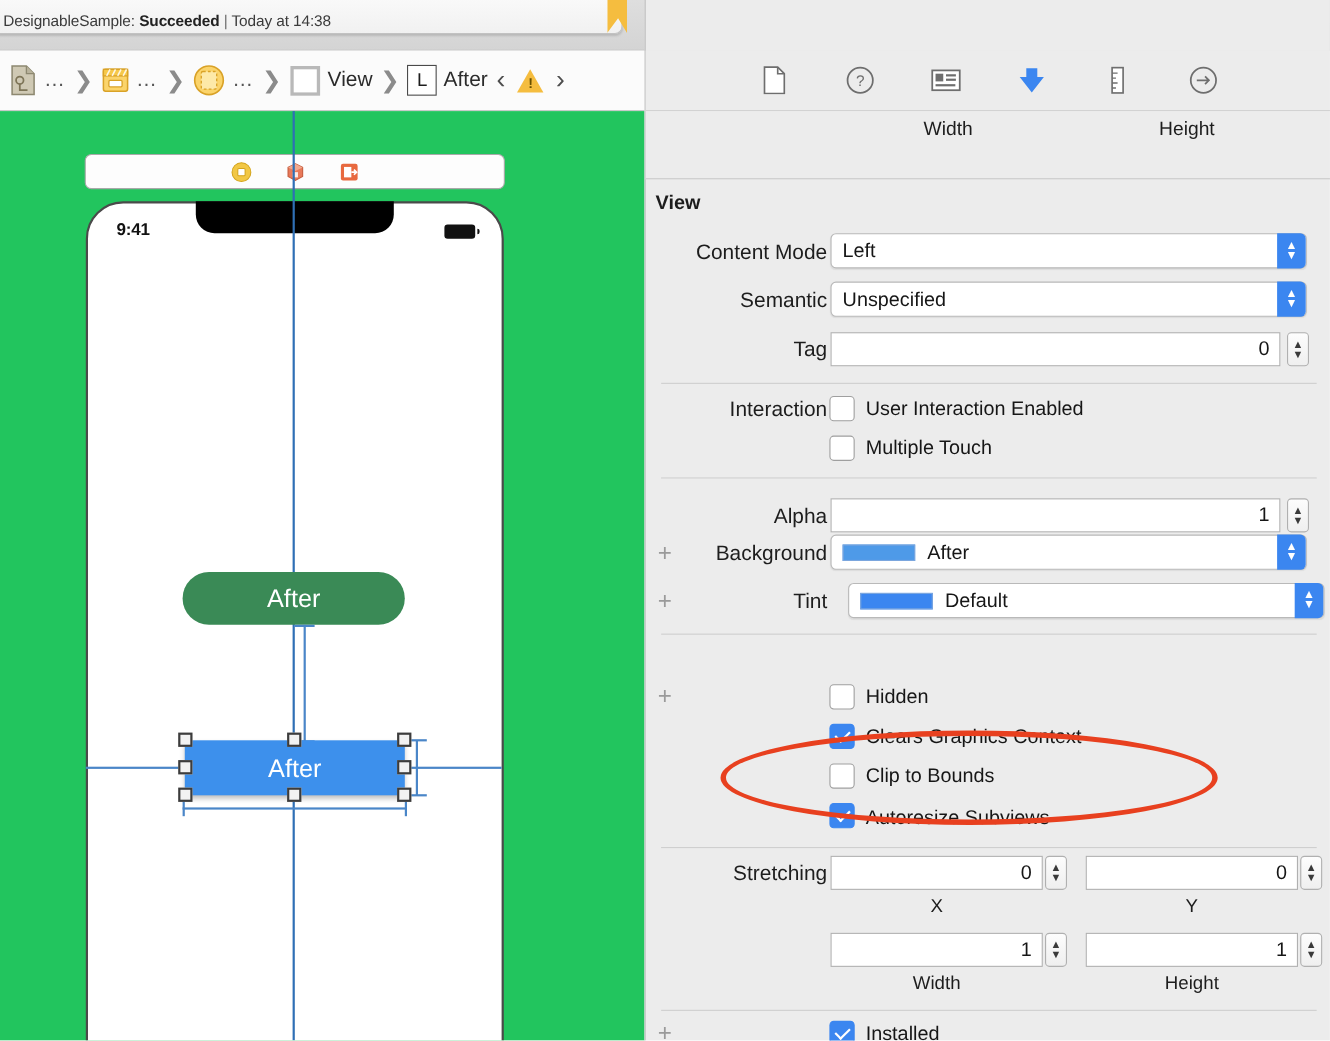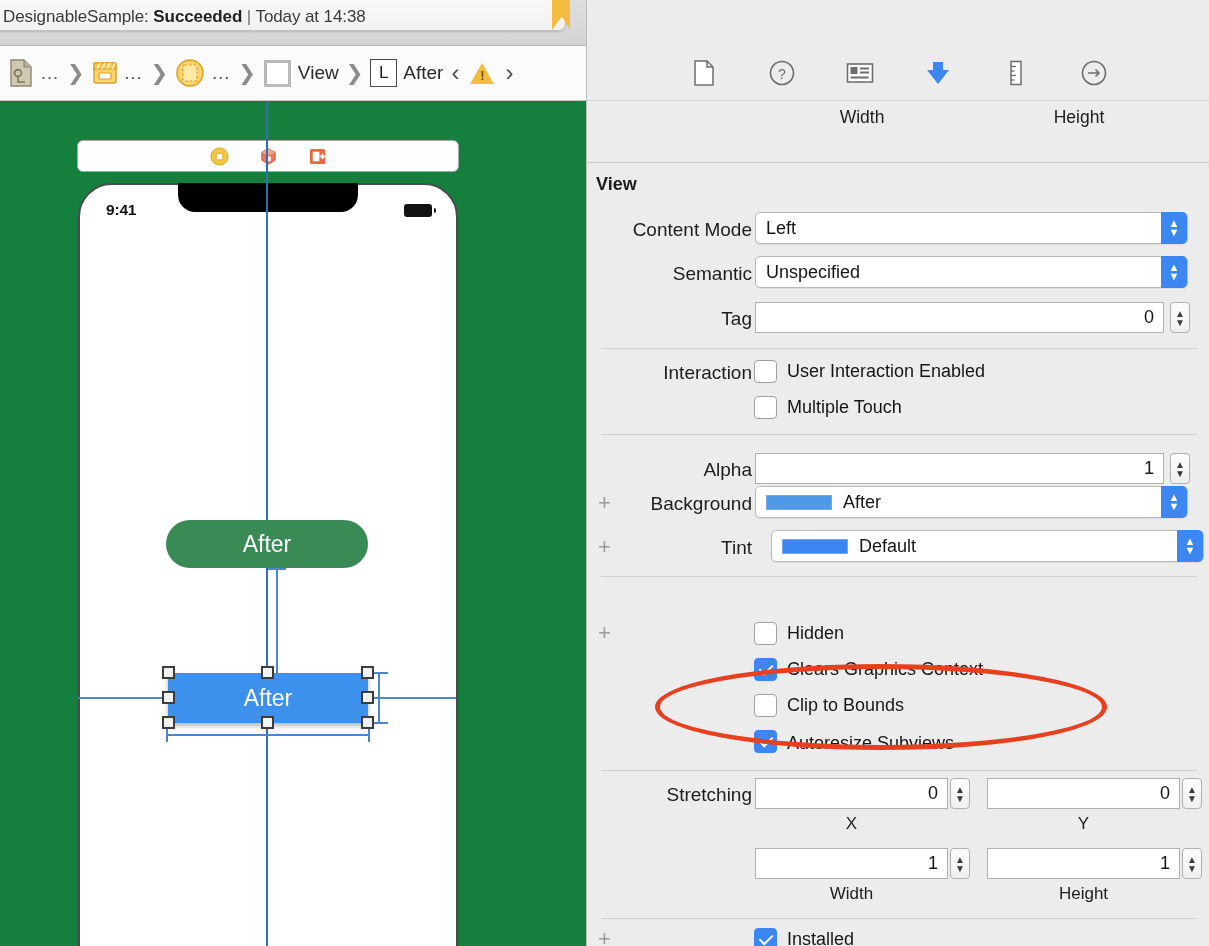--- a/index.html
+++ b/index.html
@@ -26,7 +26,7 @@
     overflow: hidden;
   }
   .status-text {
-    font-size: 17px; color: #3a3a3a; white-space: nowrap; letter-spacing: -0.1px;
+    font-size: 14px; color: #3a3a3a; white-space: nowrap; letter-spacing: -0.1px;
   }
   .status-text b { font-weight: bold; color: #222; }
   .status-sep { color: #6f6f6f; }

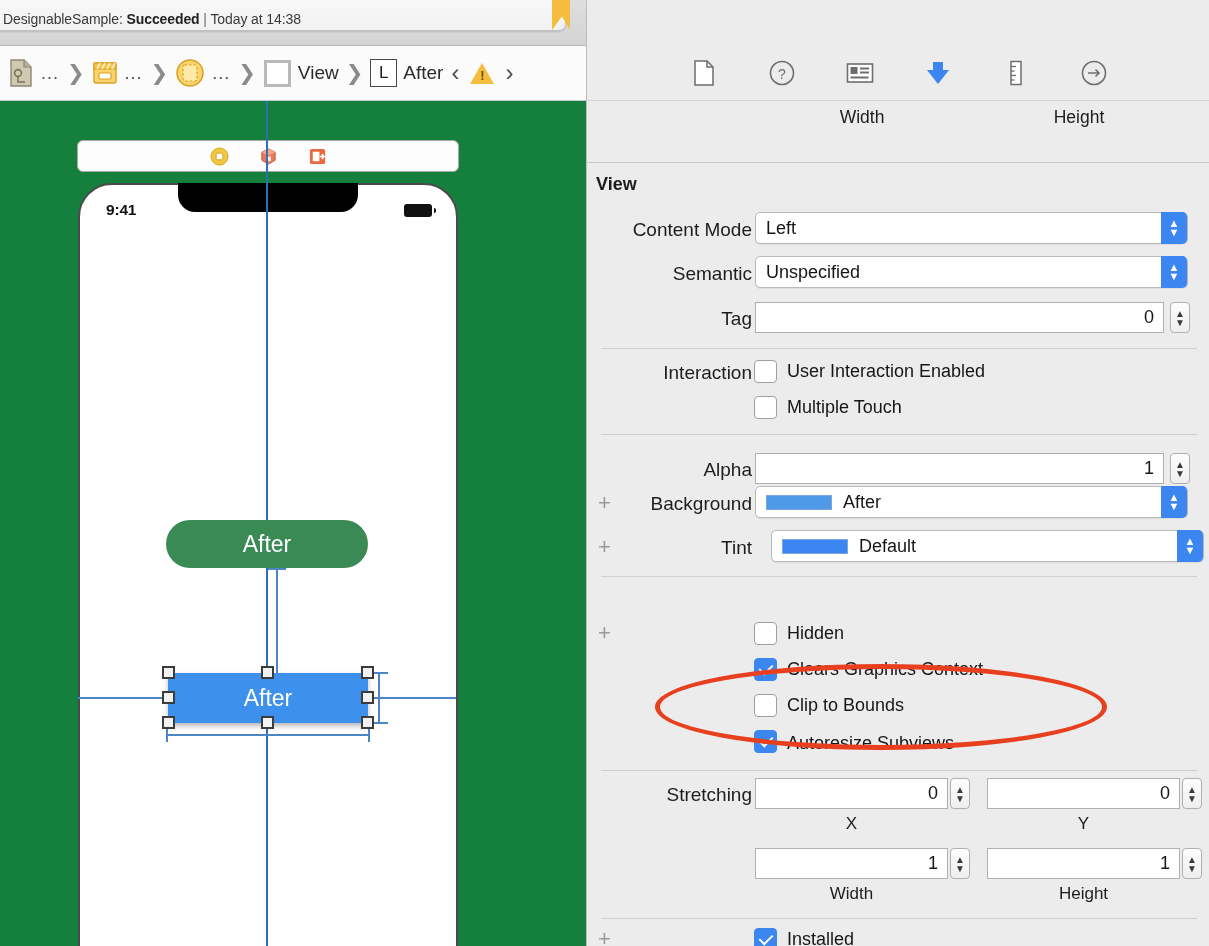--- a/index.html
+++ b/index.html
@@ -85,7 +85,7 @@
   
   .canvas {
     position: absolute; left: 0; top: 101px; width: 586px; height: 845px;
-    background: #15803d; overflow: hidden;
+    background: #22c55e; overflow: hidden;
   }
   .scene-dock {
     position: absolute; left: 77px; top: 39px; width: 382px; height: 32px;

